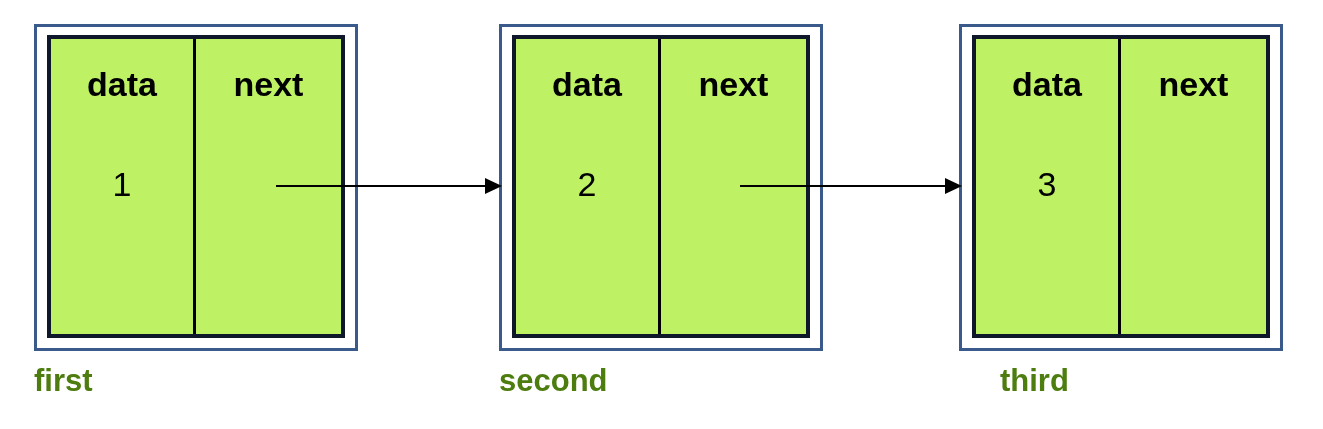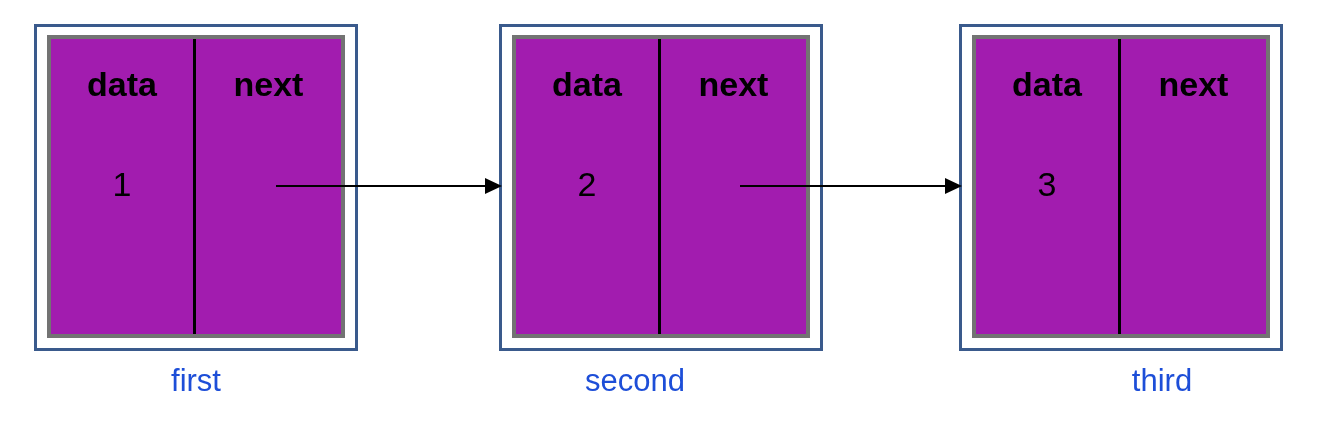--- a/index.html
+++ b/index.html
@@ -28,8 +28,8 @@
   .node-box {
     position: absolute;
     box-sizing: border-box;
-    border: 4px solid #737373;
-    background: #a21caf;
+    border: 4px solid #0f172a;
+    background: #bef264;
     display: flex;
   }
 

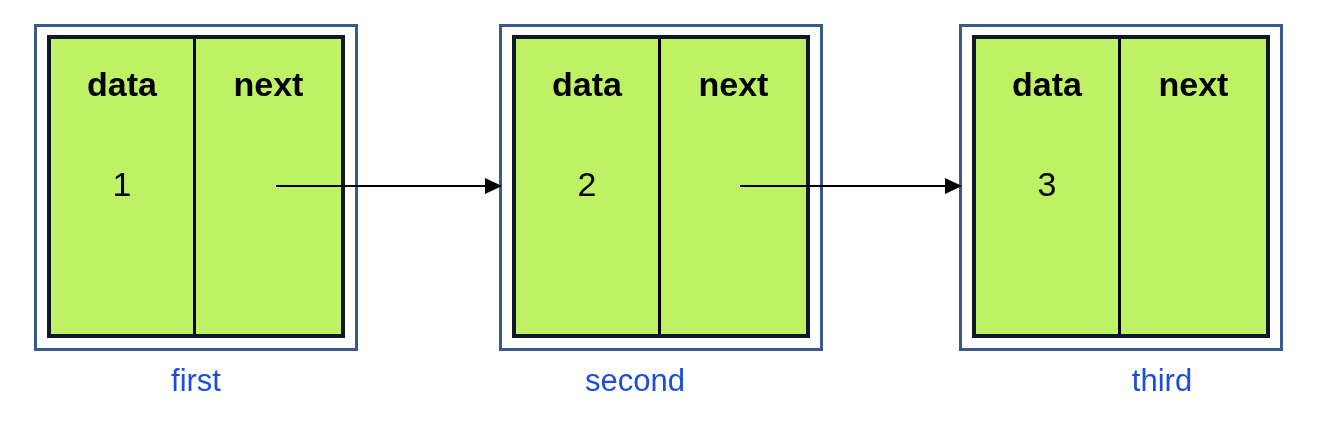--- a/index.html
+++ b/index.html
@@ -70,10 +70,10 @@
   
   .node-label {
     position: absolute;
-    text-align: center;
+    text-align: left;
     font-size: 31px;
-    font-weight: normal;
-    color: #1d4ed8;
+    font-weight: bold;
+    color: #4d7c0f;
     line-height: 1;
     white-space: nowrap;
   }

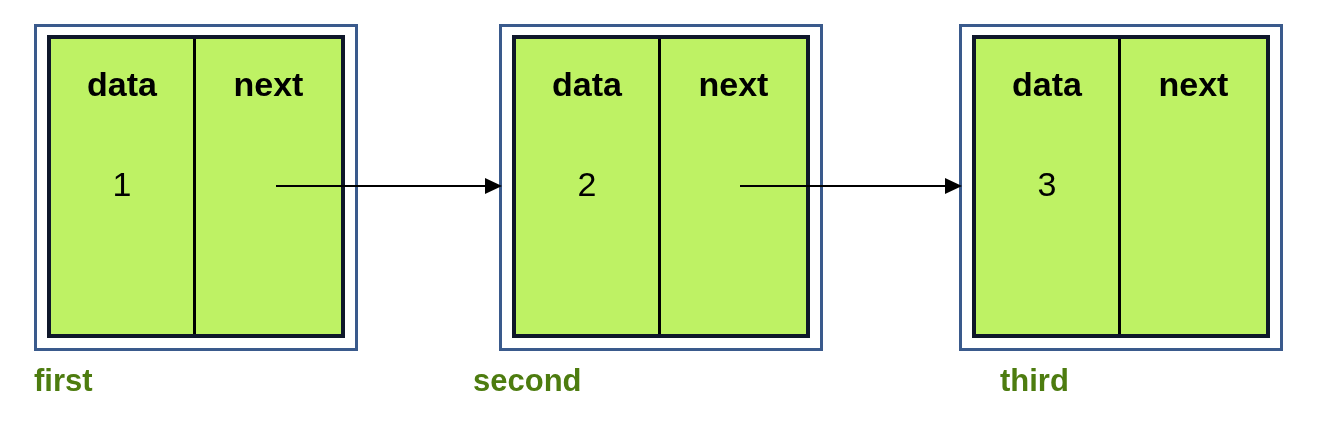--- a/index.html
+++ b/index.html
@@ -134,7 +134,7 @@
     </div>
   </div>
 
-  <div class="node-label" style="left:473px; top:365px; width:324px;">second</div>
+  <div class="node-label" style="left:499px; top:365px; width:324px;">second</div>
 
   <div class="node-frame" style="left:959px; top:24px; width:324px; height:327px;"></div>
 

